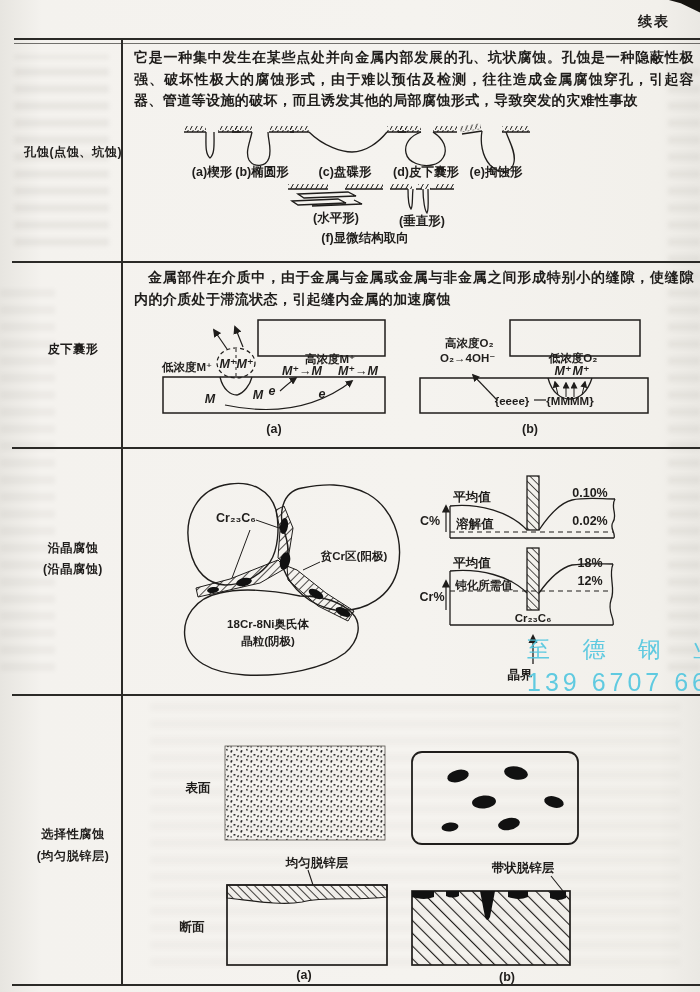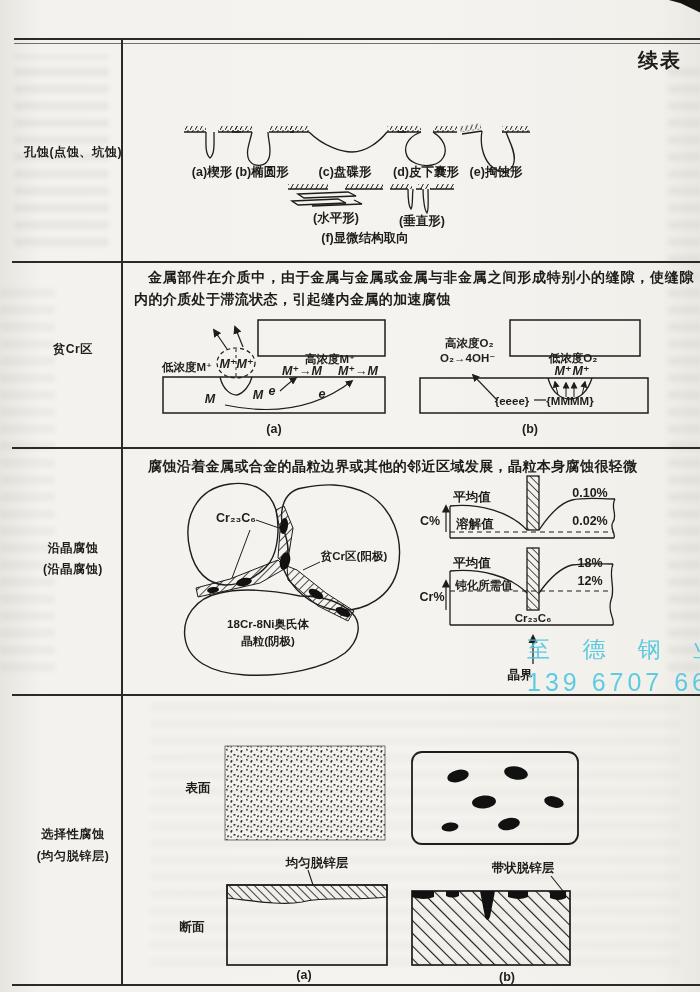--- a/index.html
+++ b/index.html
@@ -13,7 +13,7 @@
   .para{position:absolute;left:134px;width:560px;font-size:14px;line-height:21.5px;font-weight:600;
     text-align:justify;letter-spacing:.4px;}
   .indent{text-indent:1em;}
-  .cont-label{position:absolute;top:13px;left:638px;font-size:20px;font-weight:700;letter-spacing:2px;margin-top:34px;}
+  .cont-label{position:absolute;top:13px;left:638px;font-size:14px;font-weight:700;letter-spacing:2px;}
   .corner{position:absolute;top:0;left:652px;width:48px;height:18px;background:#15130f;
     clip-path:polygon(35% 0,100% 0,100% 70%,60% 18%);}
   .wm{position:absolute;left:527px;top:634px;color:#4cc5df;opacity:.88;white-space:nowrap;pointer-events:none;}

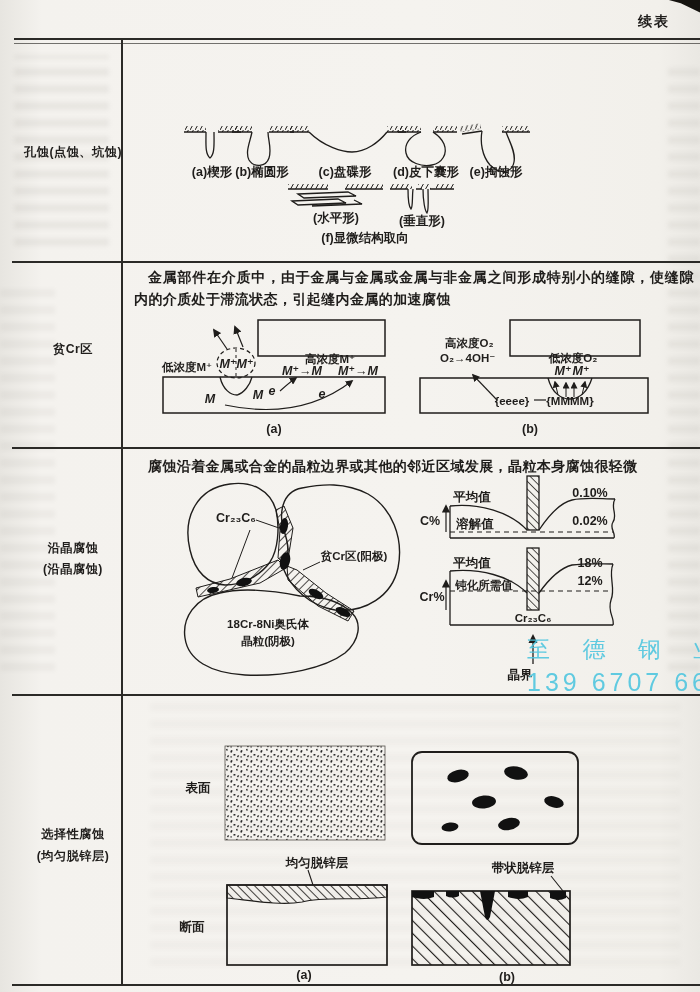--- a/index.html
+++ b/index.html
@@ -55,6 +55,7 @@
   <div class="rowlabel" style="top:826px">选择性腐蚀</div>
   <div class="rowlabel" style="top:848px">(均匀脱锌层)</div>
 
+  <div class="para" style="top:47px">它是一种集中发生在某些点处并向金属内部发展的孔、坑状腐蚀。孔蚀是一种隐蔽性极强、破坏性极大的腐蚀形式，由于难以预估及检测，往往造成金属腐蚀穿孔，引起容器、管道等设施的破坏，而且诱发其他的局部腐蚀形式，导致突发的灾难性事故</div>
   <div class="para indent" style="top:267px">金属部件在介质中，由于金属与金属或金属与非金属之间形成特别小的缝隙，使缝隙内的介质处于滞流状态，引起缝内金属的加速腐蚀</div>
   <div class="para indent" style="top:456px">腐蚀沿着金属或合金的晶粒边界或其他的邻近区域发展，晶粒本身腐蚀很轻微</div>
 

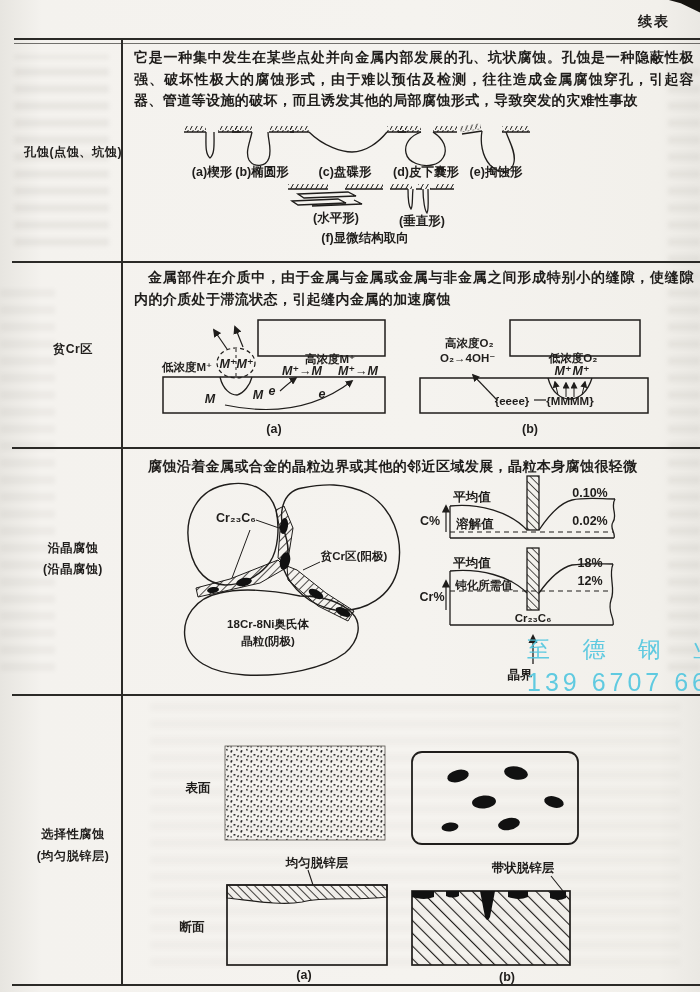--- a/index.html
+++ b/index.html
@@ -49,7 +49,7 @@
   <div class="vline" style="left:121px;top:38px;height:948px"></div>
 
   <div class="rowlabel" style="top:144px">孔蚀(点蚀、坑蚀)</div>
-  <div class="rowlabel" style="top:341px">贫Cr区</div>
+  <div class="rowlabel" style="top:341px">皮下囊形</div>
   <div class="rowlabel" style="top:540px">沿晶腐蚀</div>
   <div class="rowlabel" style="top:561px">(沿晶腐蚀)</div>
   <div class="rowlabel" style="top:826px">选择性腐蚀</div>

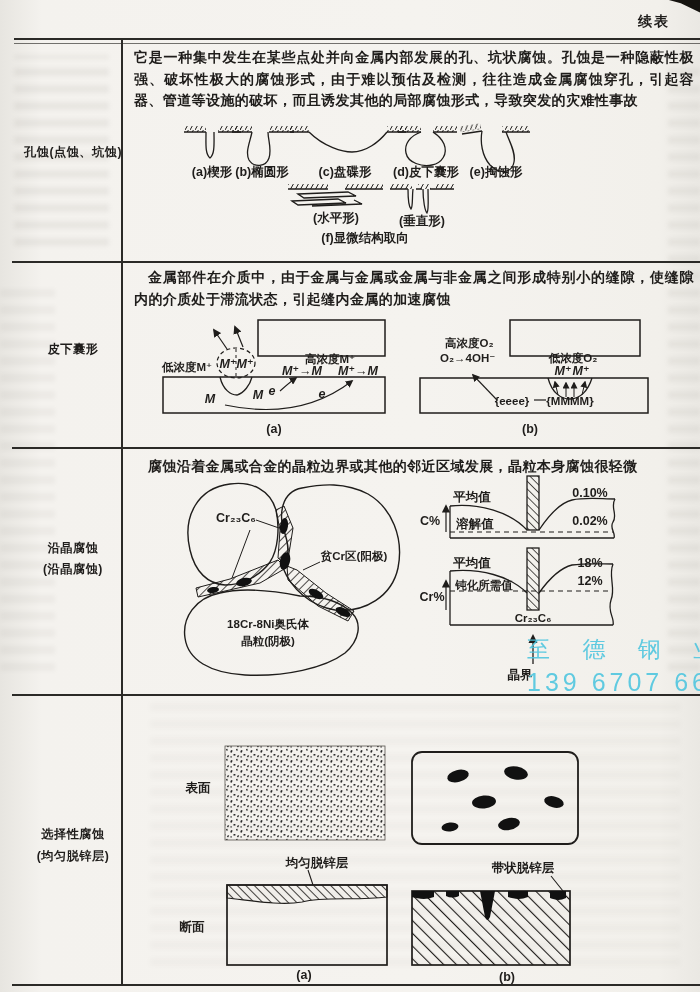--- a/index.html
+++ b/index.html
@@ -57,7 +57,6 @@
 
   <div class="para" style="top:47px">它是一种集中发生在某些点处并向金属内部发展的孔、坑状腐蚀。孔蚀是一种隐蔽性极强、破坏性极大的腐蚀形式，由于难以预估及检测，往往造成金属腐蚀穿孔，引起容器、管道等设施的破坏，而且诱发其他的局部腐蚀形式，导致突发的灾难性事故</div>
   <div class="para indent" style="top:267px">金属部件在介质中，由于金属与金属或金属与非金属之间形成特别小的缝隙，使缝隙内的介质处于滞流状态，引起缝内金属的加速腐蚀</div>
-  <div class="para indent" style="top:456px">腐蚀沿着金属或合金的晶粒边界或其他的邻近区域发展，晶粒本身腐蚀很轻微</div>
 
   <svg style="left:140px;top:112px" width="430" height="142" viewBox="0 0 430 142">
     <defs>

